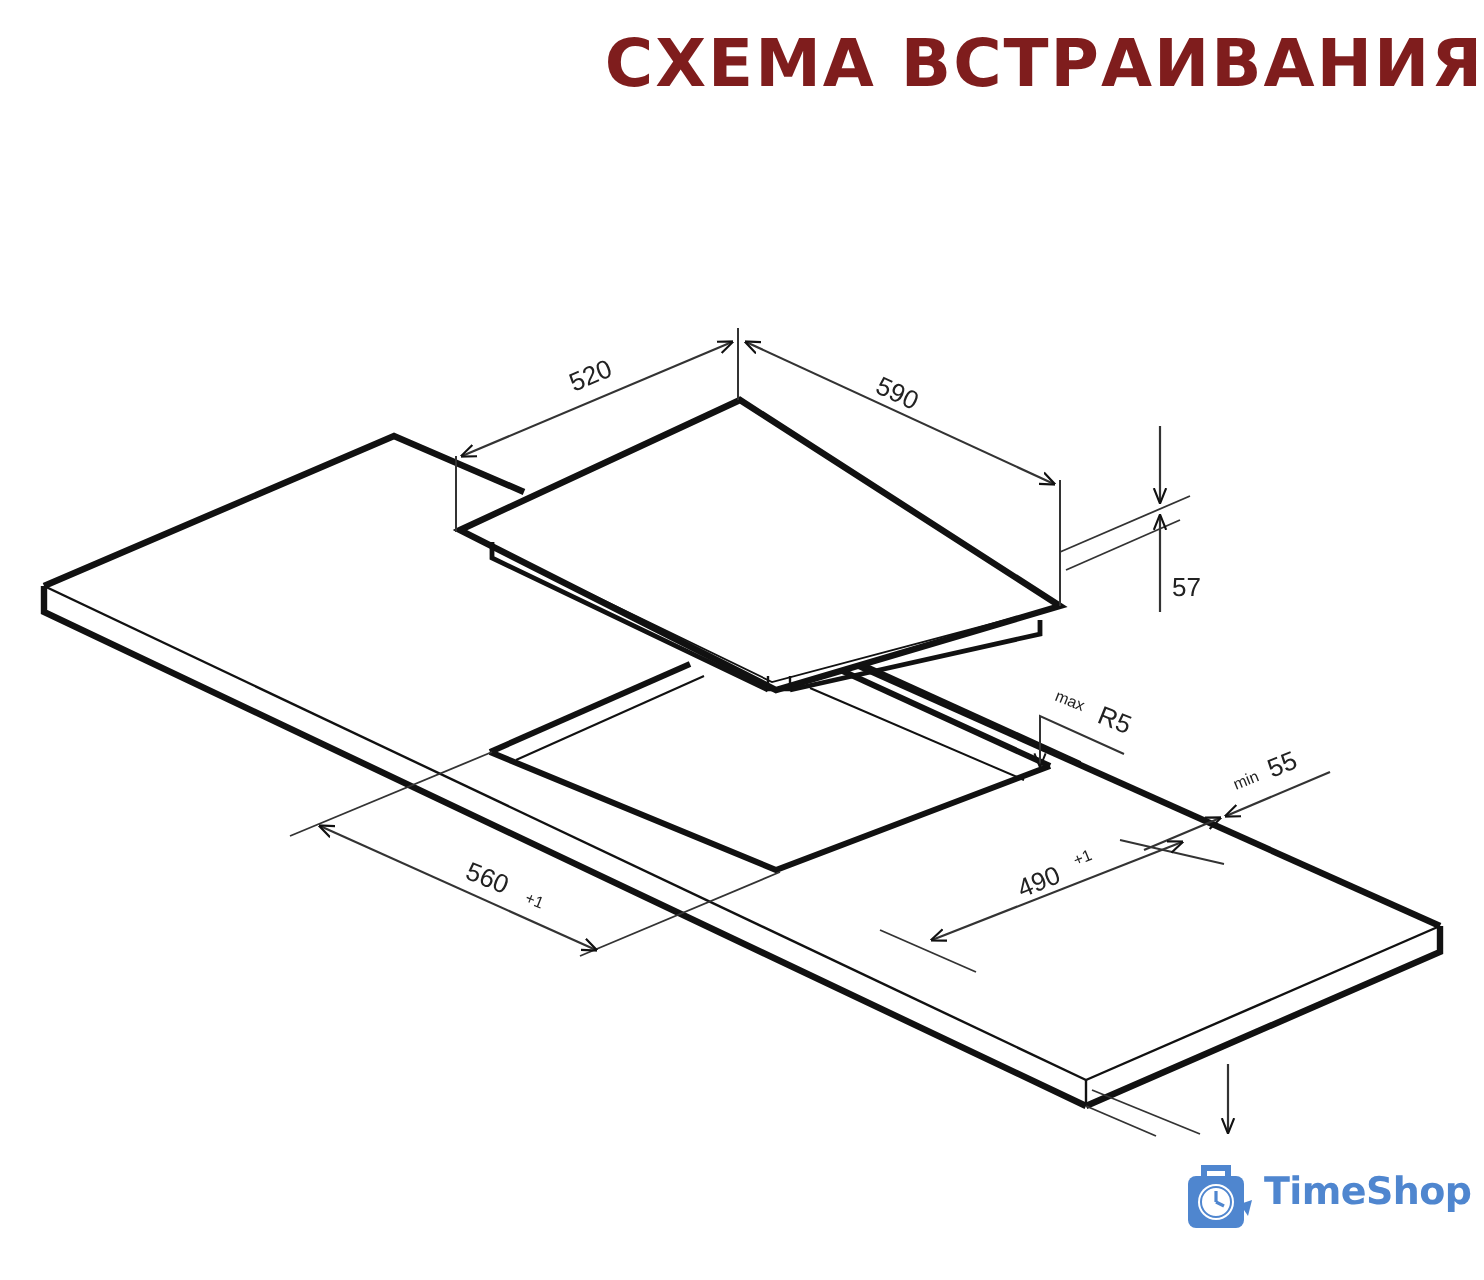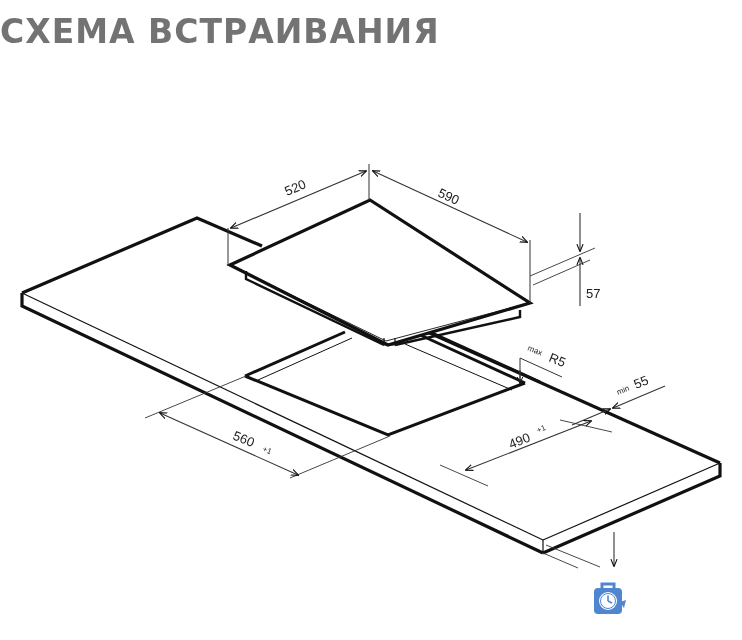--- a/index.html
+++ b/index.html
@@ -5,9 +5,9 @@
     html, body { margin: 0; padding: 0; background: #ffffff; }
     body { width: 742px; height: 640px; position: relative; overflow: hidden; font-family: "DejaVu Sans", sans-serif; }
     .title {
-      position: absolute; left: 0; top: 12px; width: 742px; text-align: left;
+      position: absolute; left: 0; top: 12px; width: 742px; text-align: right;
       font-family: "DejaVu Sans", sans-serif; font-weight: bold; font-size: 33px;
-      letter-spacing: 1px; color: #737373;
+      letter-spacing: 1px; color: #7f1d1d;
     }
     svg.diagram { position: absolute; left: 0; top: 0; }
     .dim { font-family: "Liberation Sans", sans-serif; font-size: 13px; fill: #222; }

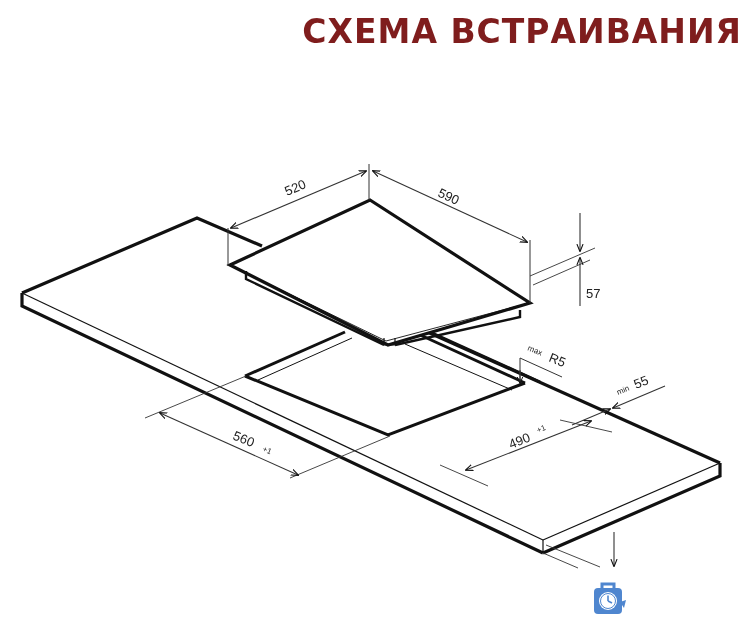--- a/index.html
+++ b/index.html
@@ -135,6 +135,7 @@
     <line x1="18" y1="21" x2="22" y2="23" stroke="#4f86cf" stroke-width="1.6"></line>
     <path d="M30,22 L36,20 L34,28 Z" fill="#4f86cf"></path>
   </svg>
+  <span class="logo-text">TimeShop</span>
 </div>
 
 </body></html>

